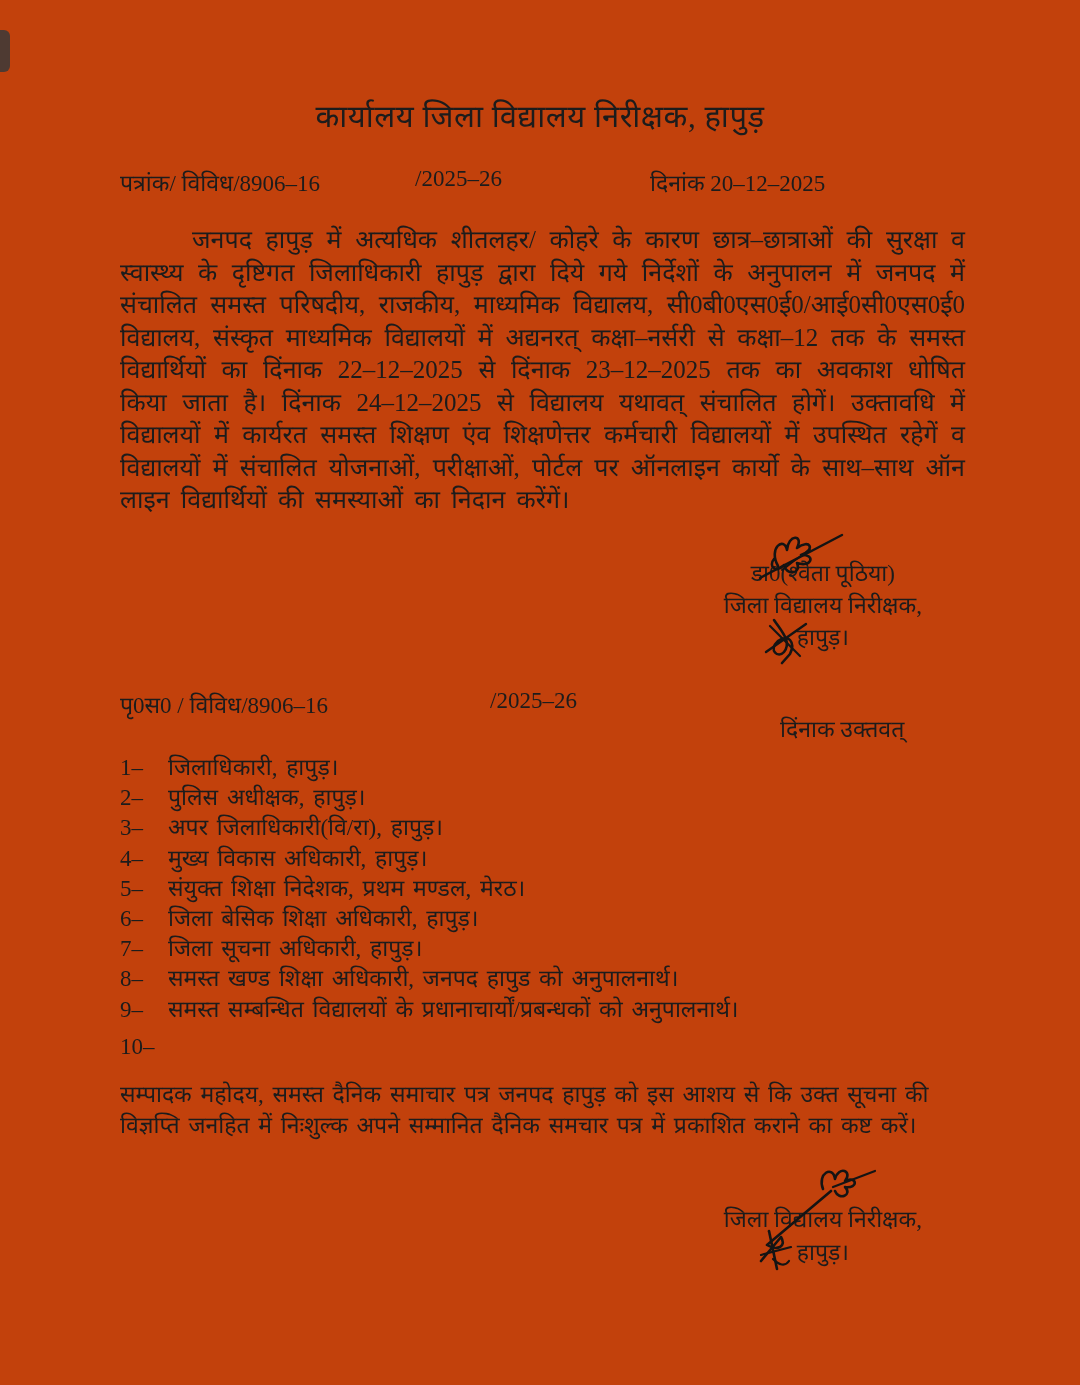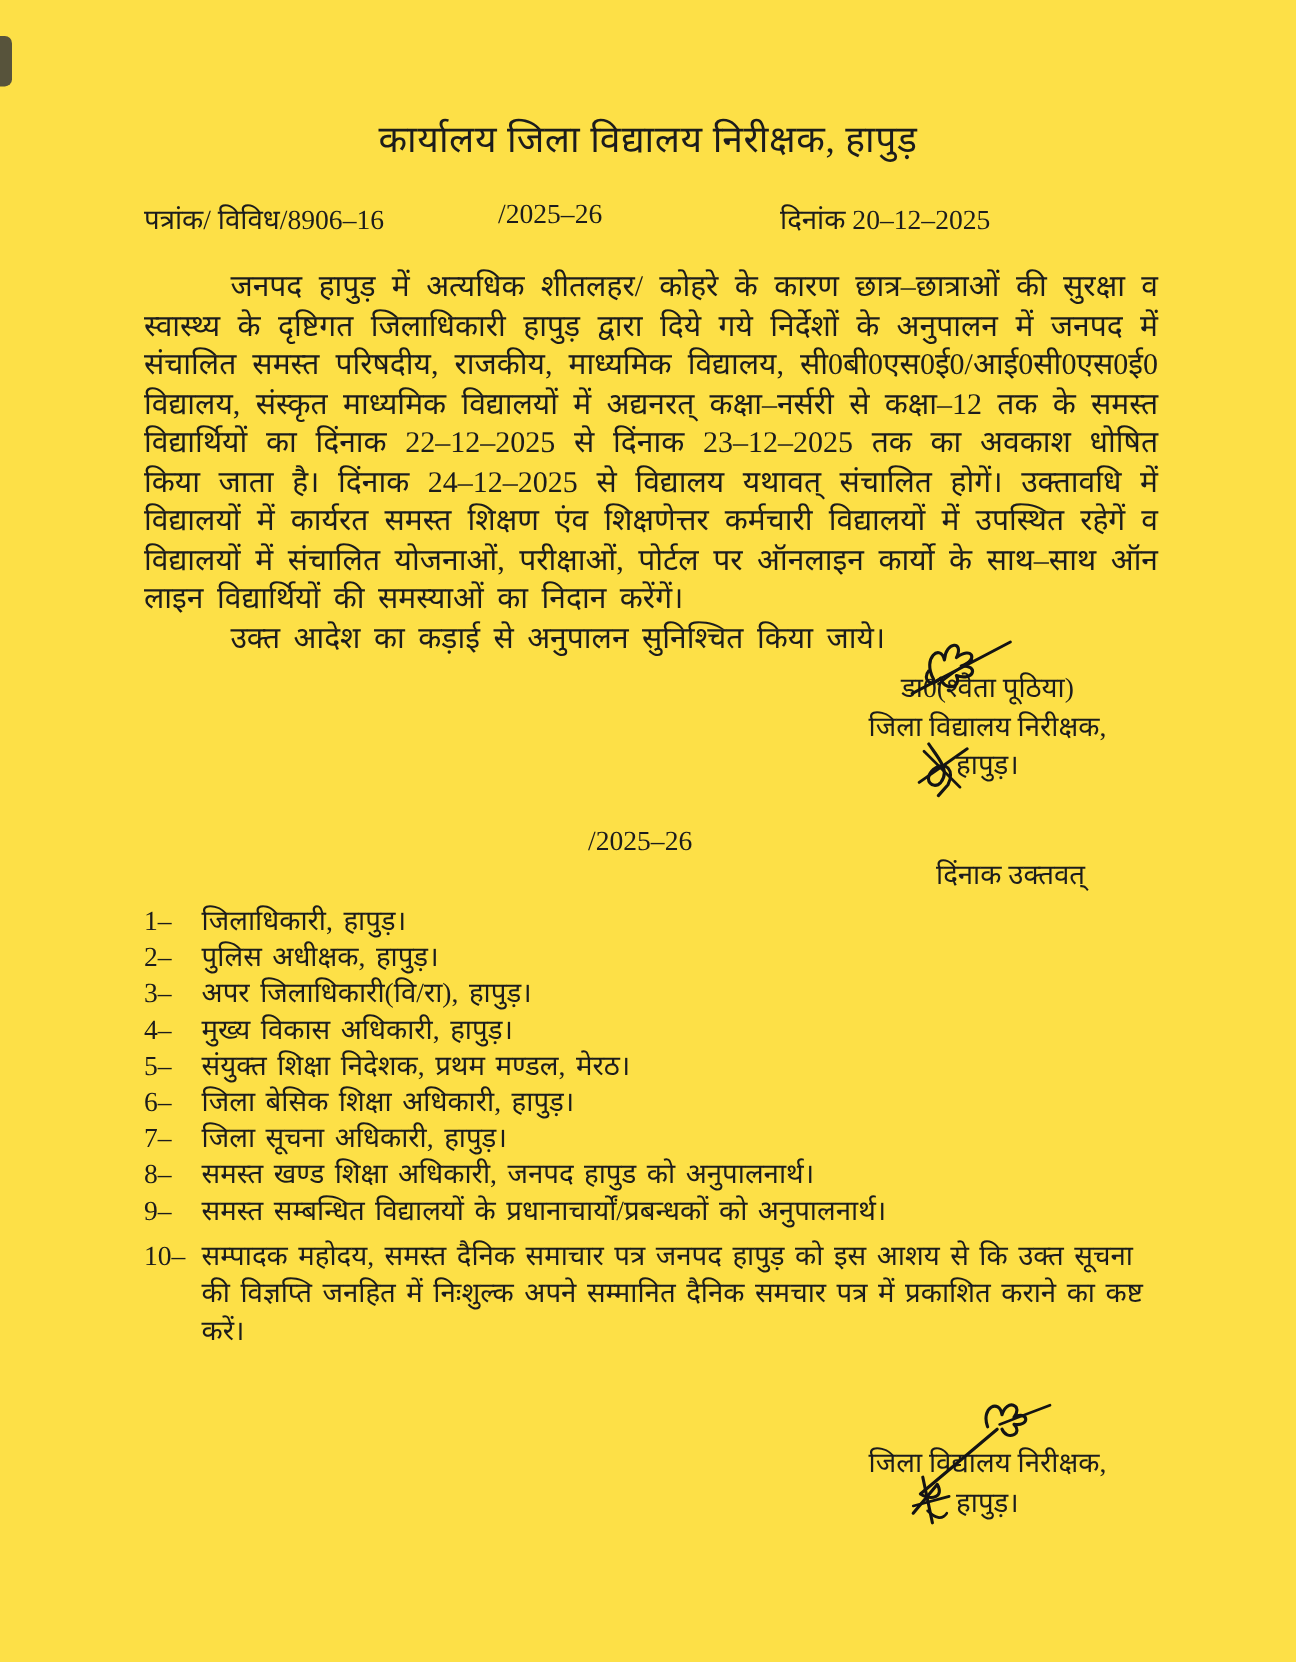--- a/index.html
+++ b/index.html
@@ -6,7 +6,7 @@
   .page{
     position:relative;
     width:1080px;height:1385px;
-    background:#fde047;
+    background:#c2410c;
     margin:0 auto;
     font-family:"Liberation Serif","DejaVu Serif",serif;
     color:#1c1c1c;

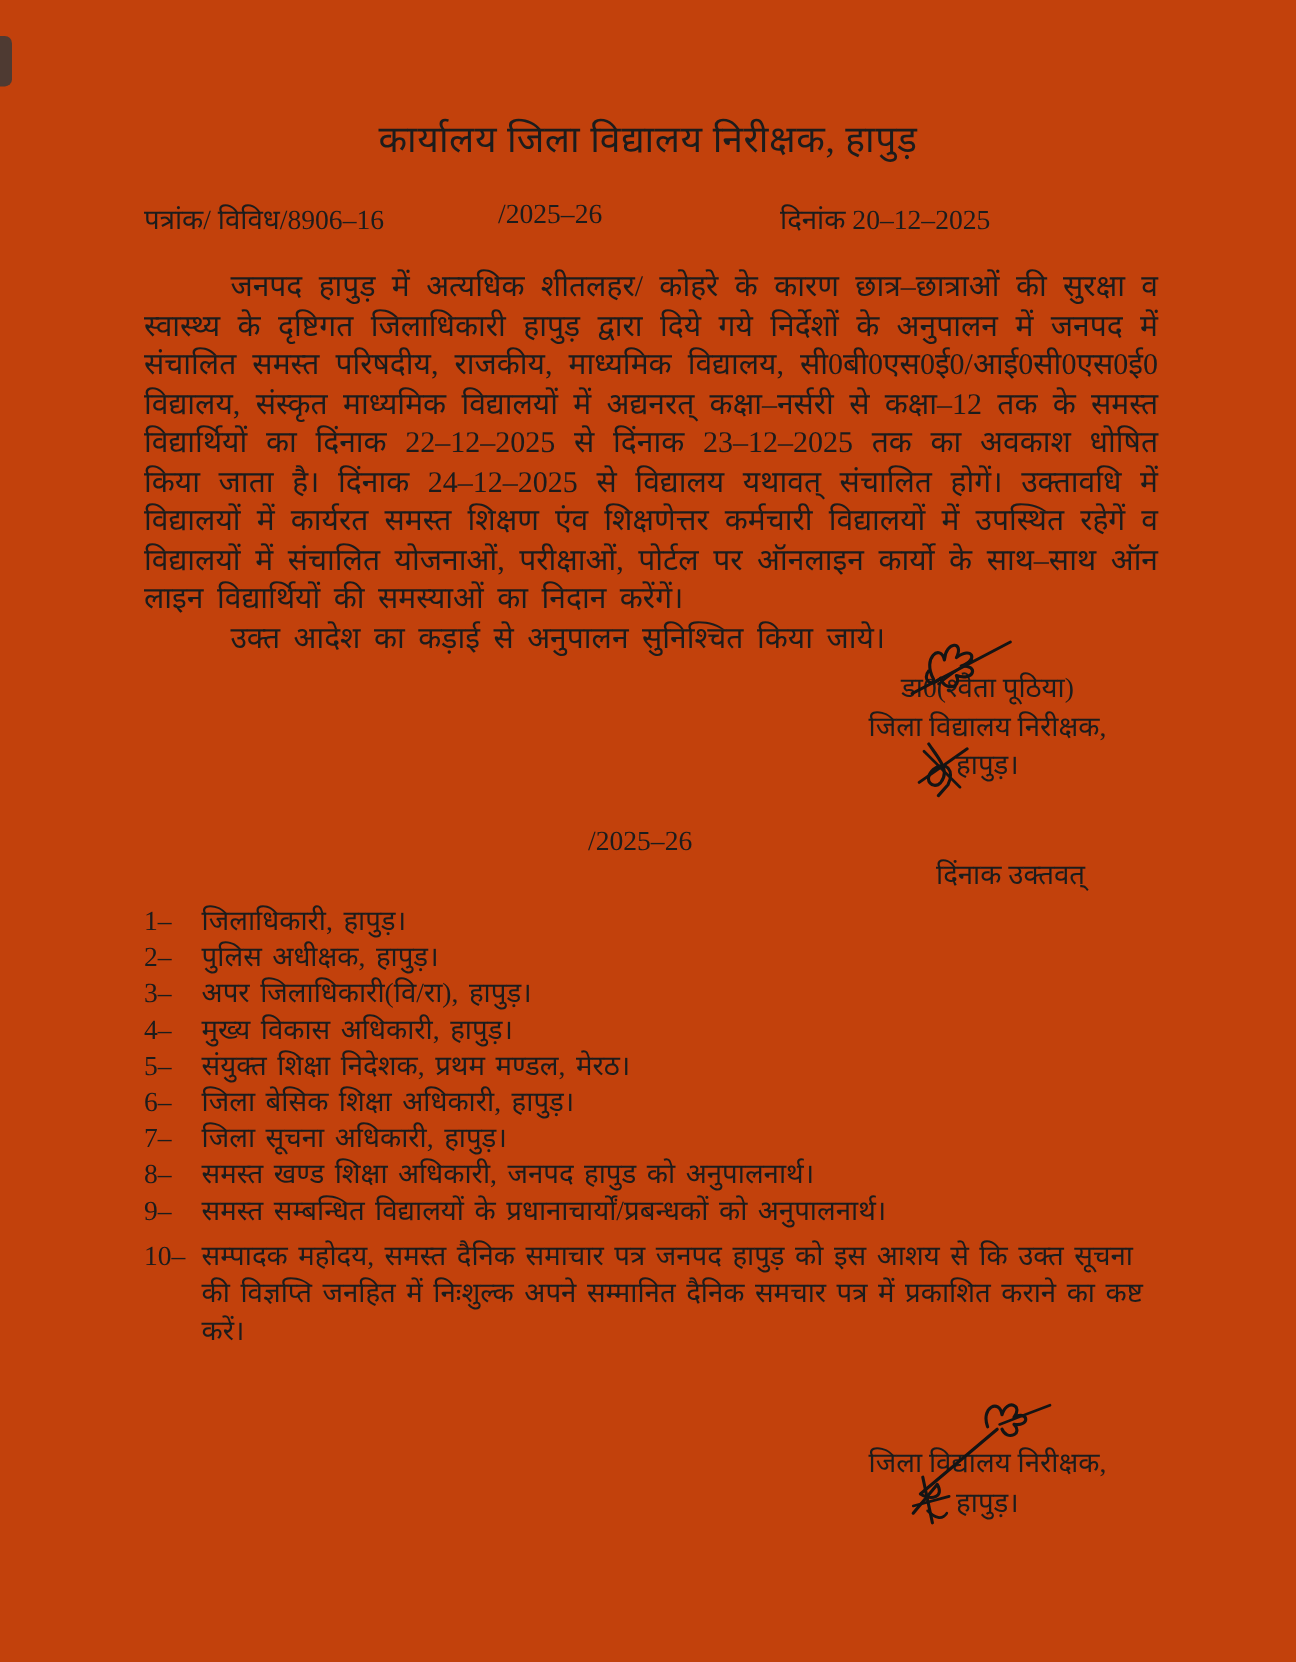--- a/index.html
+++ b/index.html
@@ -72,7 +72,6 @@
 
   <div class="body-block">
     <p>जनपद हापुड़ में अत्यधिक शीतलहर/ कोहरे के कारण छात्र–छात्राओं की सुरक्षा व स्वास्थ्य के दृष्टिगत जिलाधिकारी हापुड़ द्वारा दिये गये निर्देशों के अनुपालन में जनपद में संचालित समस्त परिषदीय, राजकीय, माध्यमिक विद्यालय, सी0बी0एस0ई0/आई0सी0एस0ई0 विद्यालय, संस्कृत माध्यमिक विद्यालयों में अद्यनरत् कक्षा–नर्सरी से कक्षा–12 तक के समस्त विद्यार्थियों का दिंनाक 22–12–2025 से दिंनाक 23–12–2025 तक का अवकाश धोषित किया जाता है। दिंनाक 24–12–2025 से विद्यालय यथावत् संचालित होगें। उक्तावधि में विद्यालयों में कार्यरत समस्त शिक्षण एंव शिक्षणेत्तर कर्मचारी विद्यालयों में उपस्थित रहेगें व विद्यालयों में संचालित योजनाओं, परीक्षाओं, पोर्टल पर ऑनलाइन कार्यो के साथ–साथ ऑन लाइन विद्यार्थियों की समस्याओं का निदान करेंगें।</p>
-    <p>उक्त आदेश का कड़ाई से अनुपालन सुनिश्चित किया जाये।</p>
   </div>
 
   <div class="sig-top">

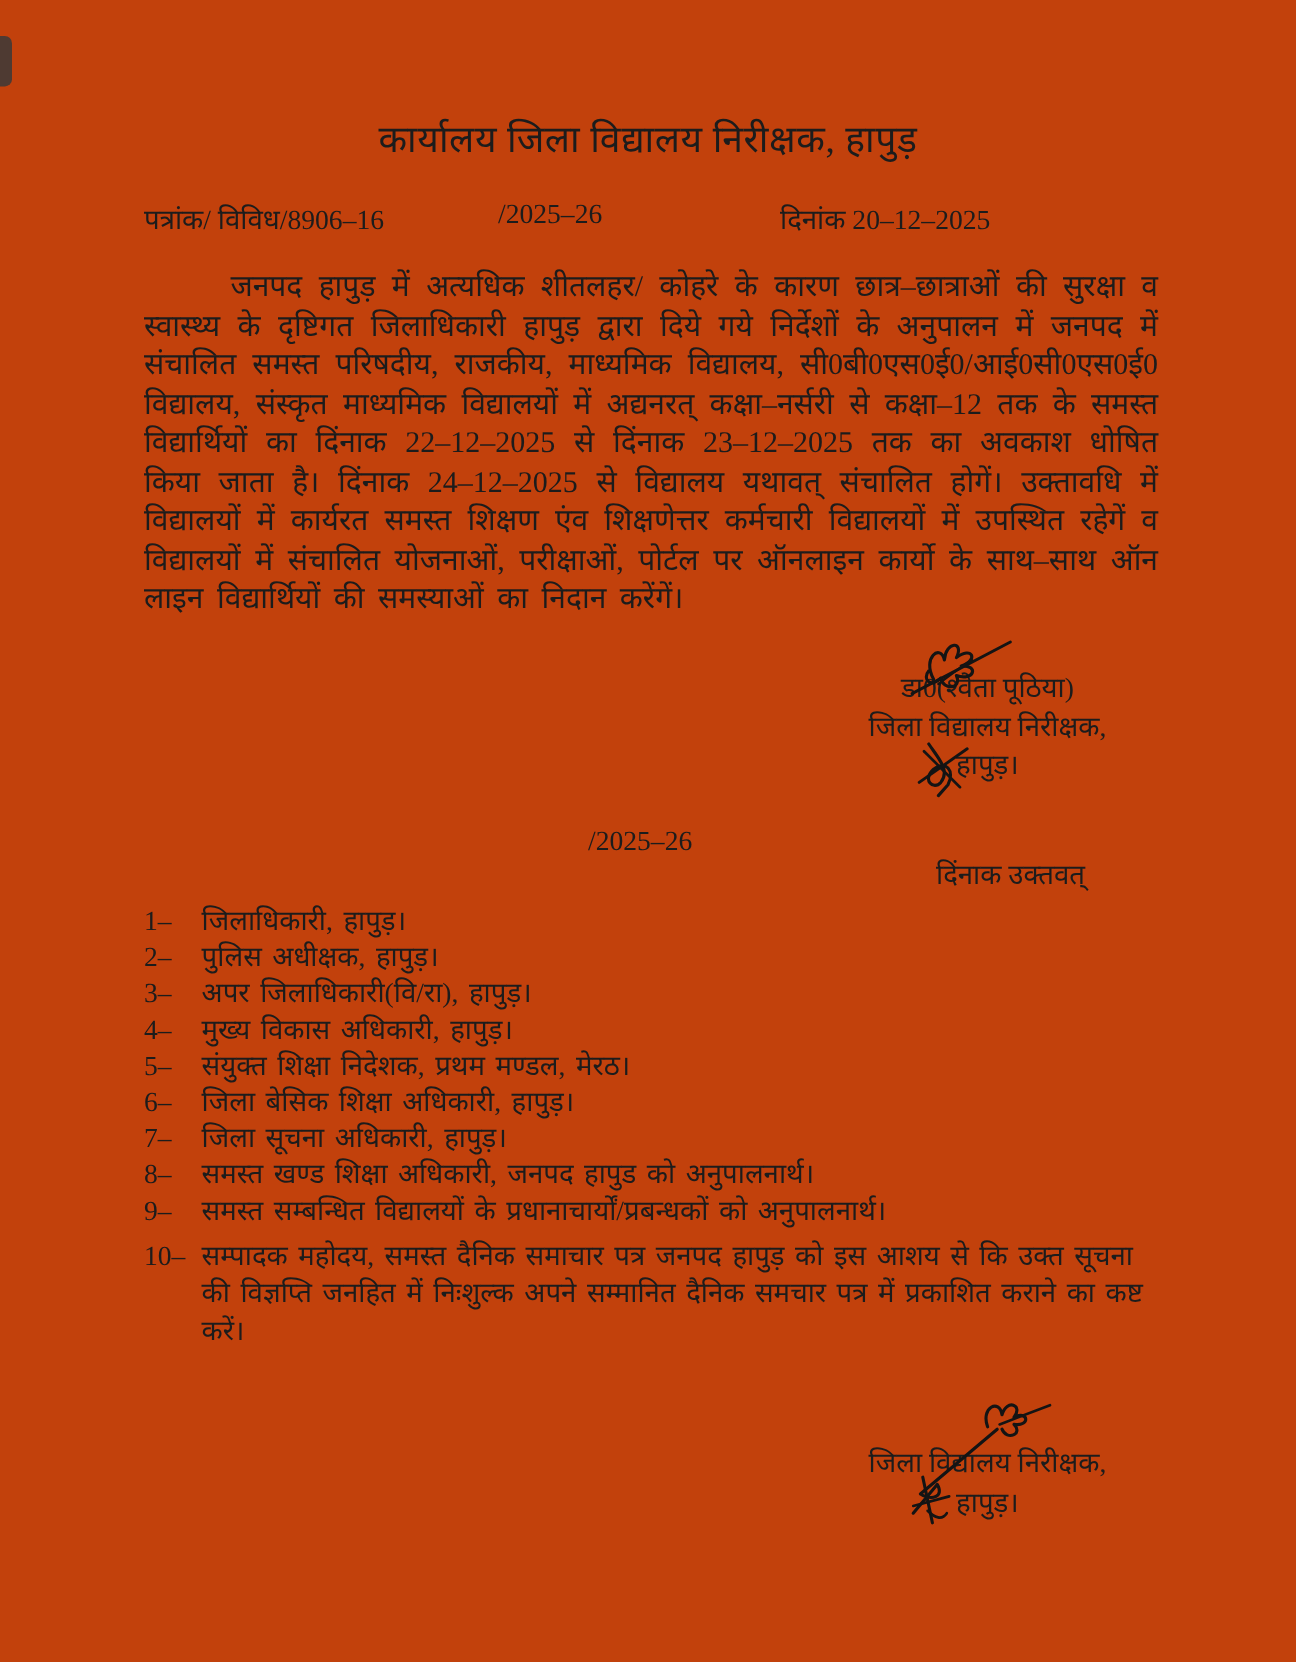--- a/index.html
+++ b/index.html
@@ -90,6 +90,7 @@
   </svg>
 
   <div class="refline refline-2">
+    <span class="ref-a">पृ0स0 / विविध/8906–16</span>
     <span class="ref-b">/2025–26</span>
     <span class="ref-c">दिंनाक उक्तवत्</span>
   </div>

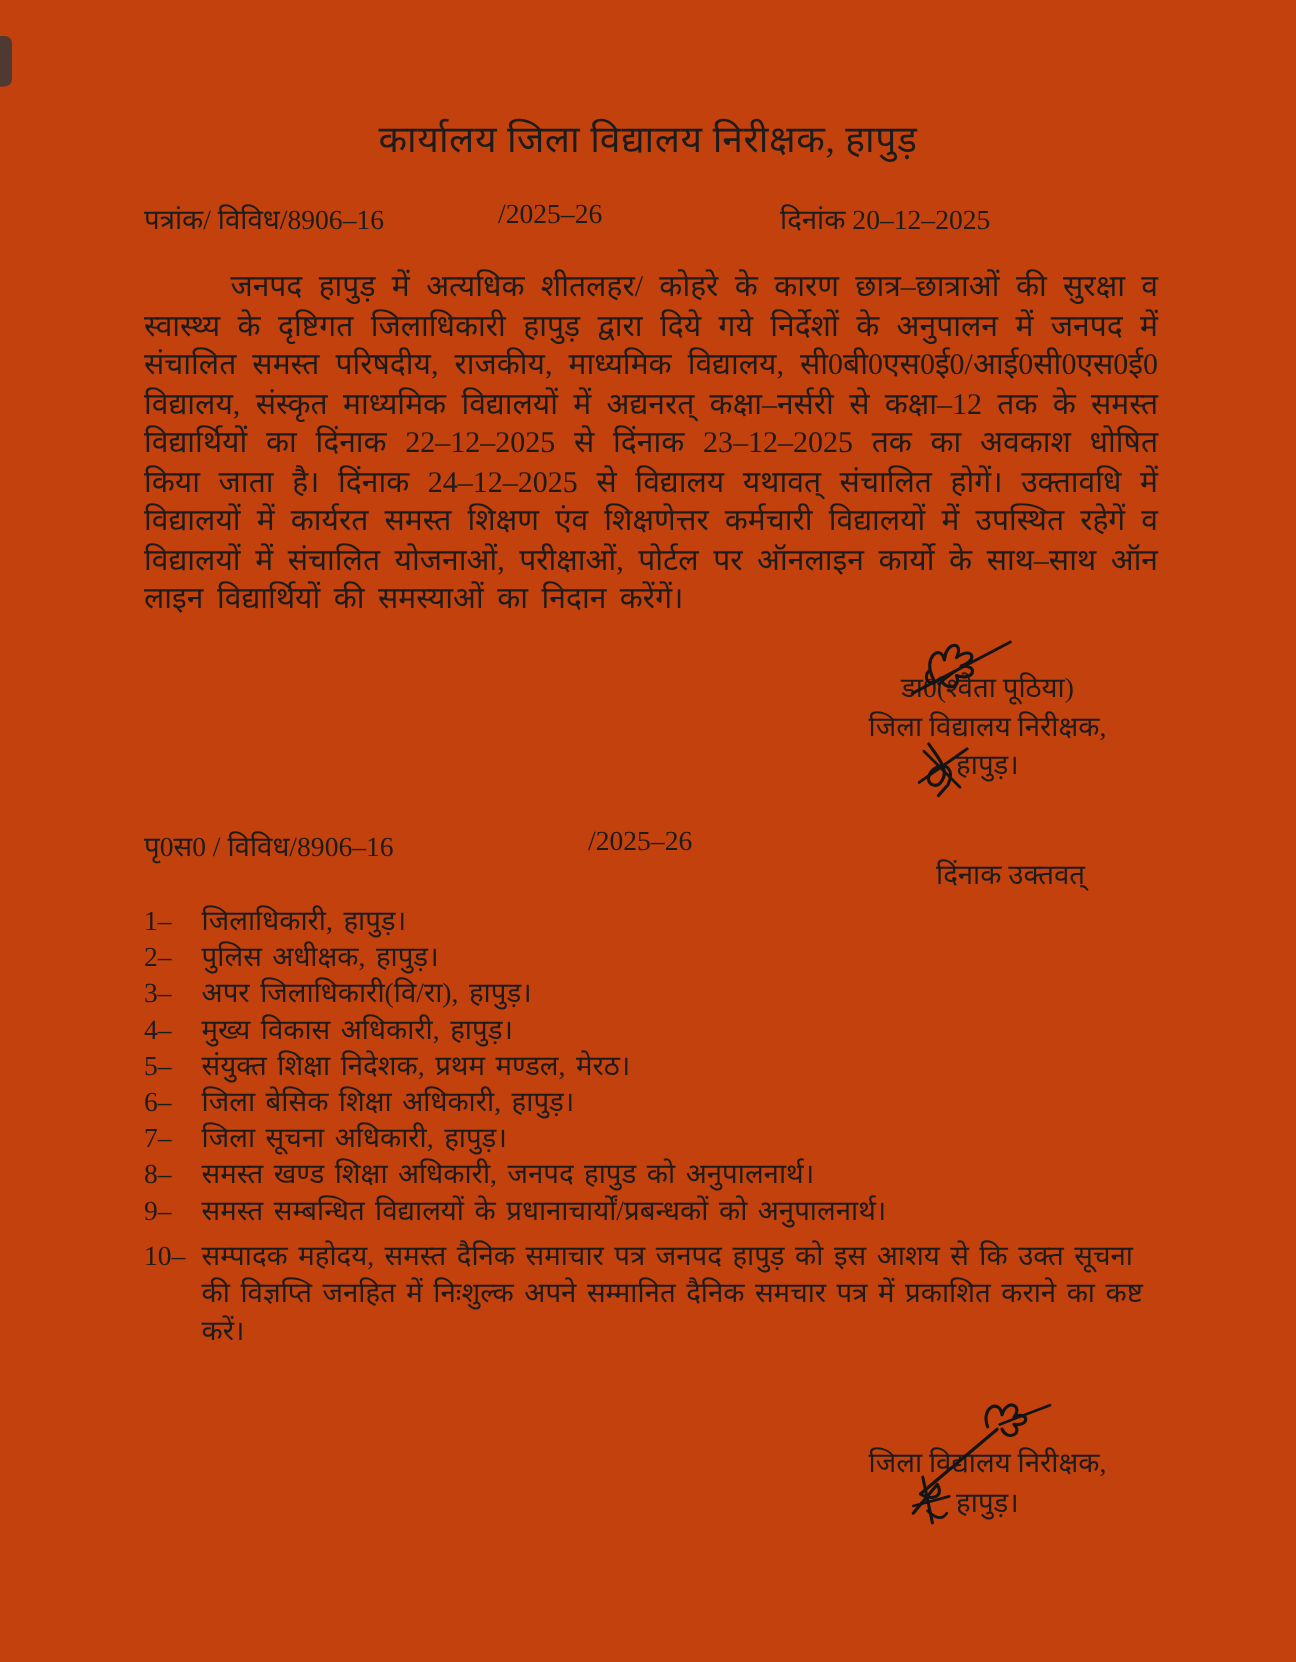--- a/index.html
+++ b/index.html
@@ -44,7 +44,7 @@
   }
   .recipients{position:absolute;top:753px;left:120px;width:845px;font-size:23px;}
   .recip-row{display:flex;align-items:flex-start;line-height:30.2px;}
-  .recip-row.tall{margin-top:6px;line-height:31.5px;}
+  .recip-row.tall{margin-top:6px;line-height:31.5px;flex-direction:column;}
   .recip-no{flex:0 0 48px;white-space:nowrap;}
   .recip-text{flex:1;word-spacing:3px;}
   .sig-bottom{

